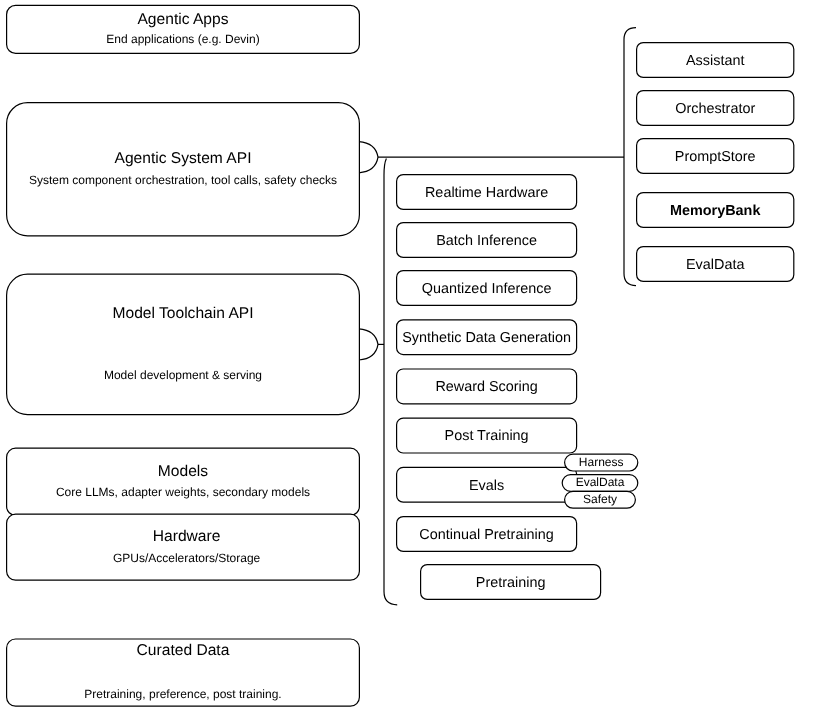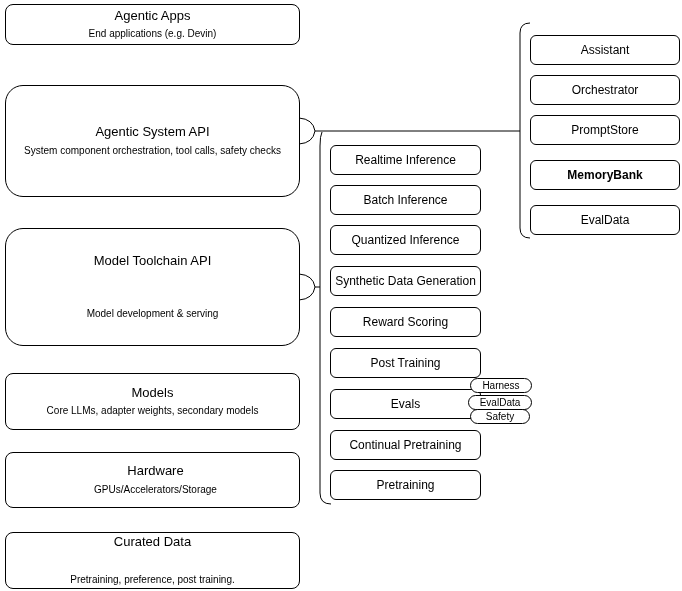--- a/index.html
+++ b/index.html
@@ -52,7 +52,7 @@
   .right-box {
     position: absolute;
     left: 530px;
-    width: 150px;
+    width: 132px;
     height: 30px;
     border: 1px solid #000;
     border-radius: 6px;

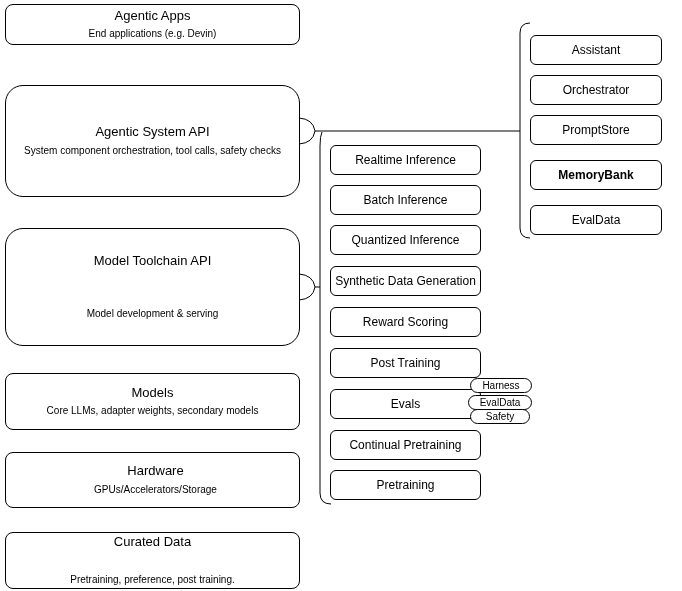--- a/index.html
+++ b/index.html
@@ -128,7 +128,7 @@
   </div>
 
   <div class="mid-box" style="top:145px;">
-    <span>Realtime Inference</span>
+    <span>Realtime Hardware</span>
   </div>
   <div class="mid-box" style="top:185px;">
     <span>Batch Inference</span>

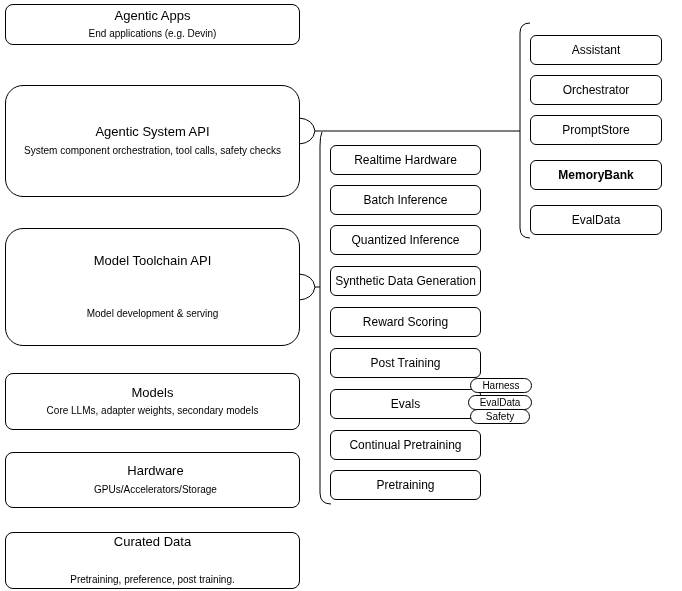--- a/index.html
+++ b/index.html
@@ -117,7 +117,7 @@
     <div class="box-sub">Core LLMs, adapter weights, secondary models</div>
   </div>
 
-  <div class="stack-box" style="top:452px;height:56px;border-radius:8px;padding-left:16px;">
+  <div class="stack-box" style="top:428px;height:56px;border-radius:8px;padding-left:16px;">
     <div class="box-title">Hardware</div>
     <div class="box-sub">GPUs/Accelerators/Storage</div>
   </div>

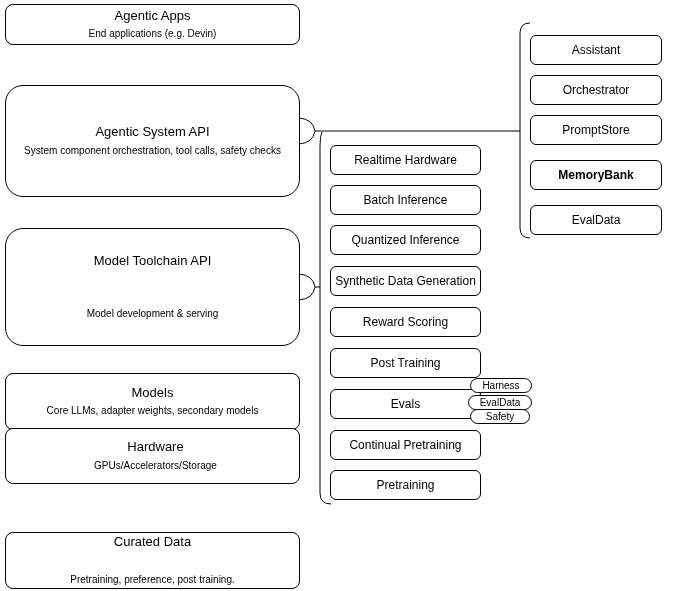--- a/index.html
+++ b/index.html
@@ -151,7 +151,7 @@
   <div class="mid-box" style="top:430px;">
     <span>Continual Pretraining</span>
   </div>
-  <div class="mid-box" style="top:470px;">
+  <div class="mid-box" style="top:470px;margin-left:20px;">
     <span>Pretraining</span>
   </div>
 

